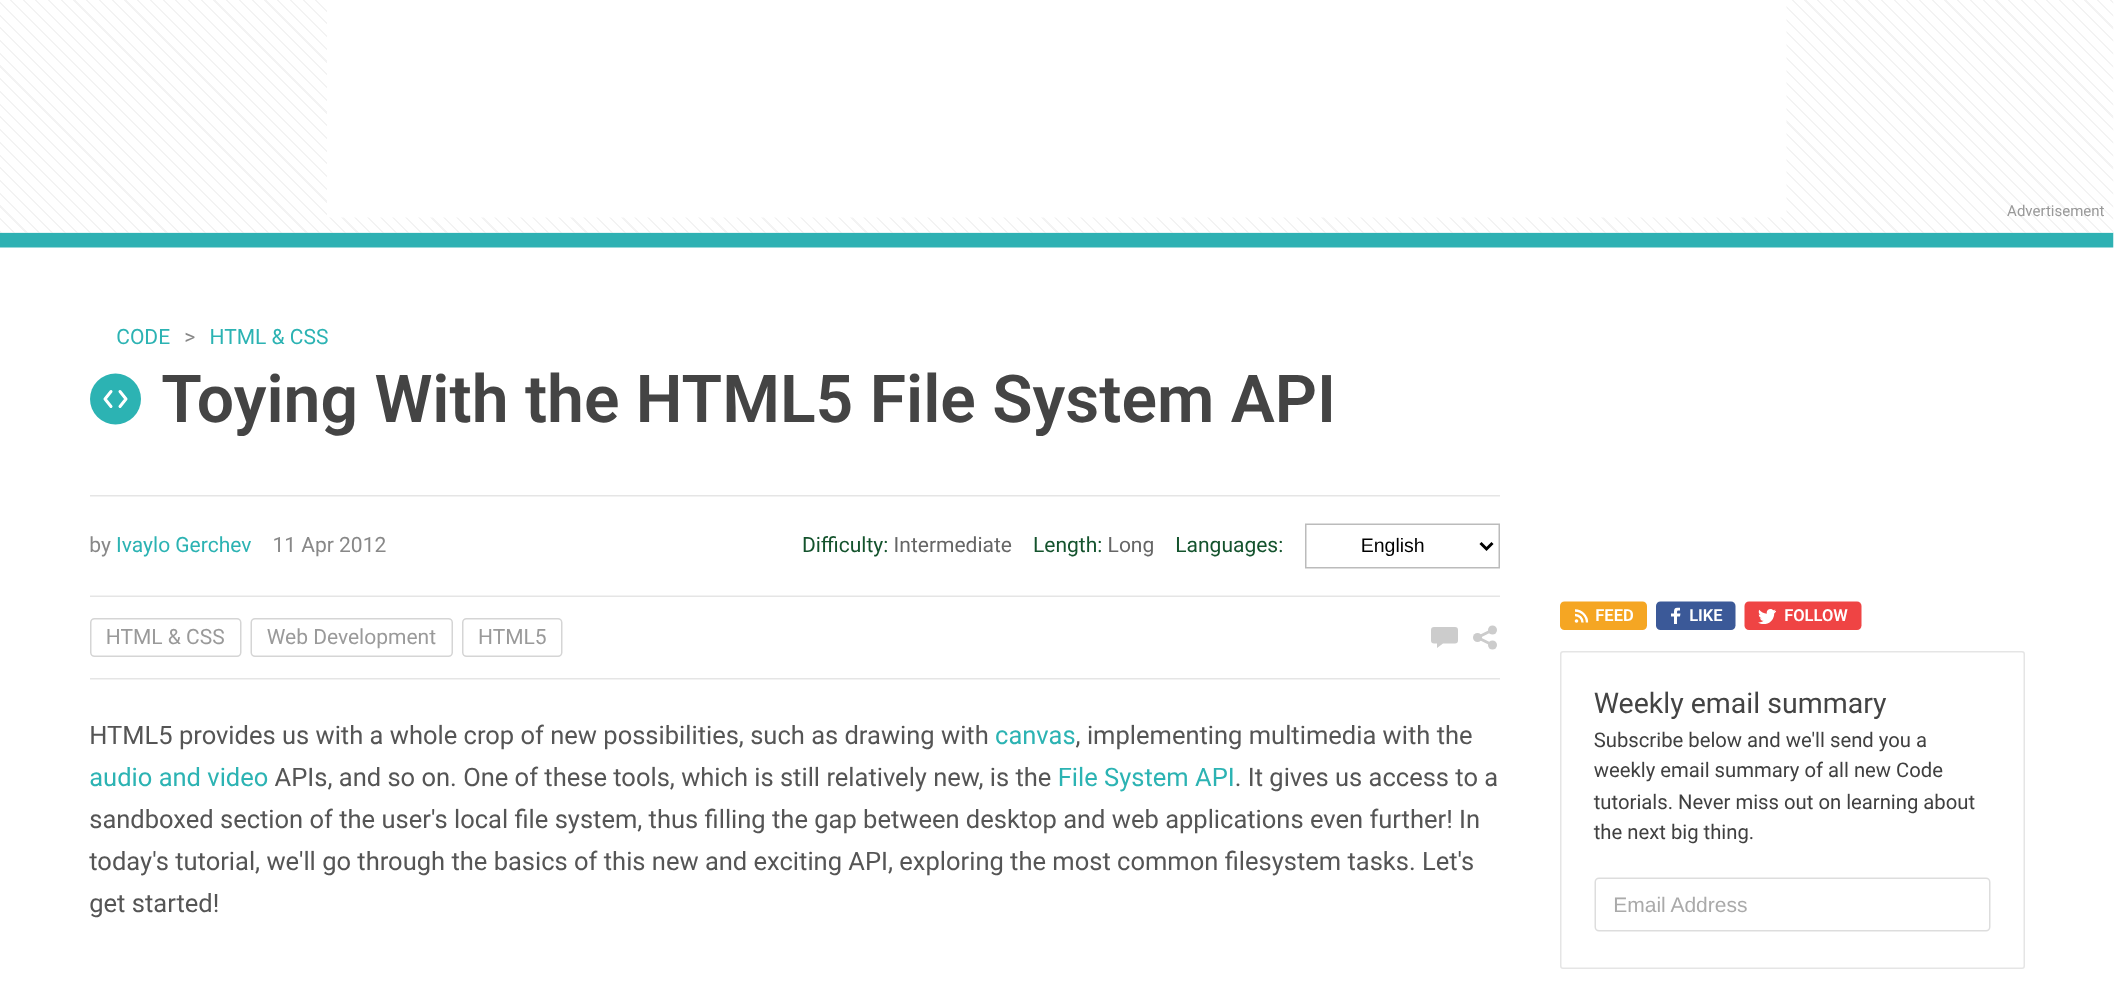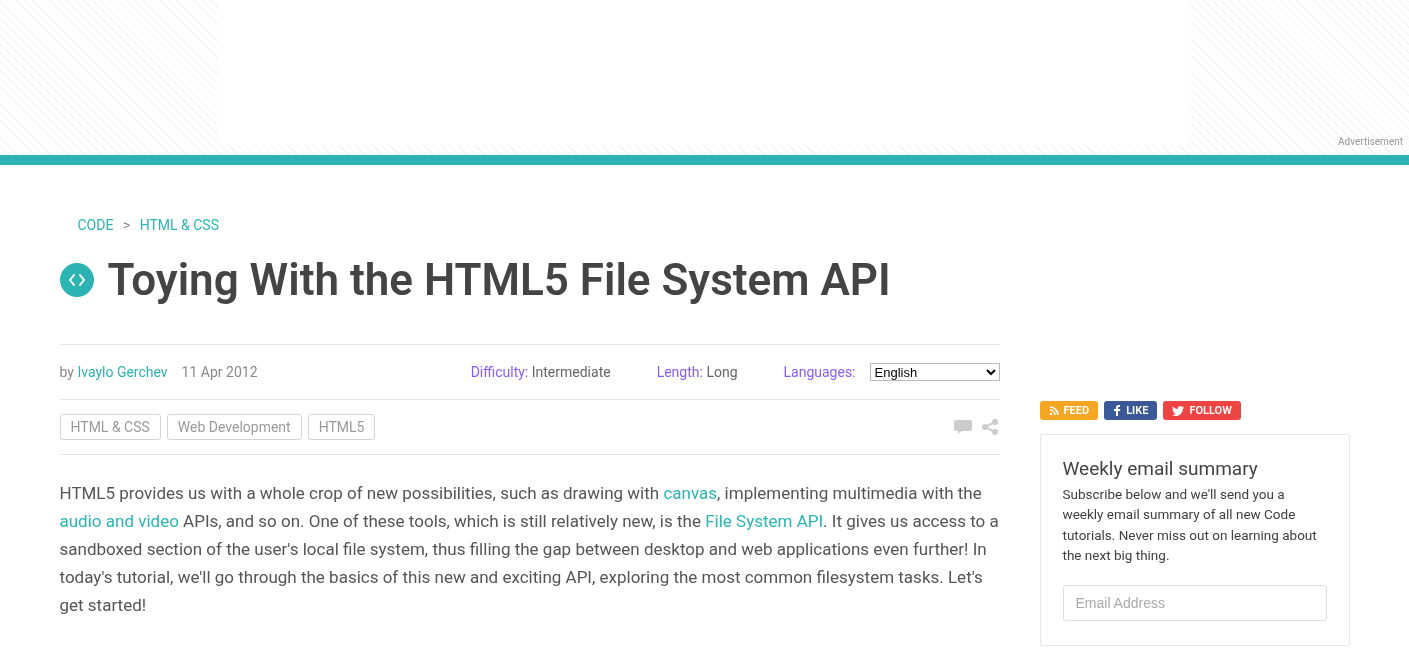--- a/index.html
+++ b/index.html
@@ -51,7 +51,7 @@
   .breadcrumb {
     font-size: 14px;
     color: #2cb3b3;
-    margin-bottom: 22px;
+    margin-bottom: 8px;
     padding-left: 18px;
   }
   .breadcrumb a { color: #2cb3b3; text-decoration: none; }

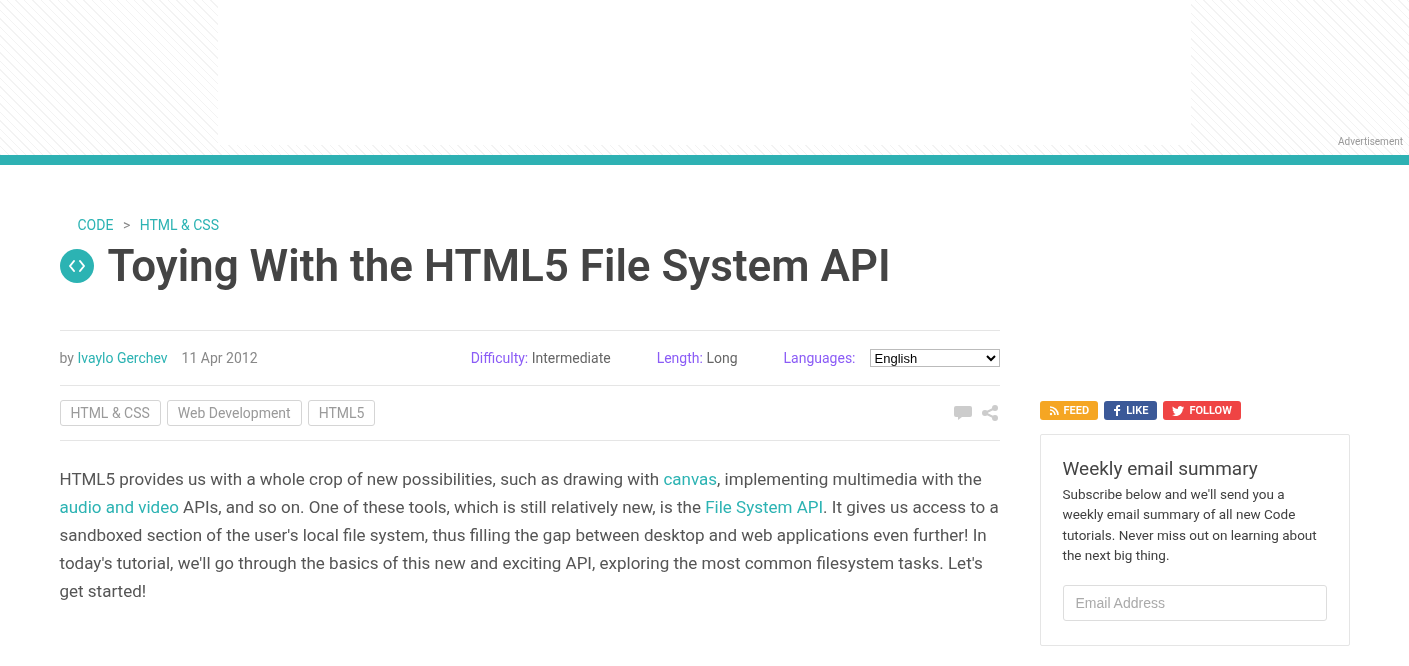--- a/index.html
+++ b/index.html
@@ -93,7 +93,7 @@
   .meta-left { display: flex; gap: 14px; align-items: center; }
   .meta-left a { color: #2cb3b3; text-decoration: none; }
   .meta-right { display: flex; align-items: center; gap: 14px; }
-  .meta-right .lbl { color: #8b5cf6; margin-left: 32px; }
+  .meta-right .lbl { color: #14532d; }
   .meta-right .val { color: #666; }
   .lang-select {
     font-size: 13px;

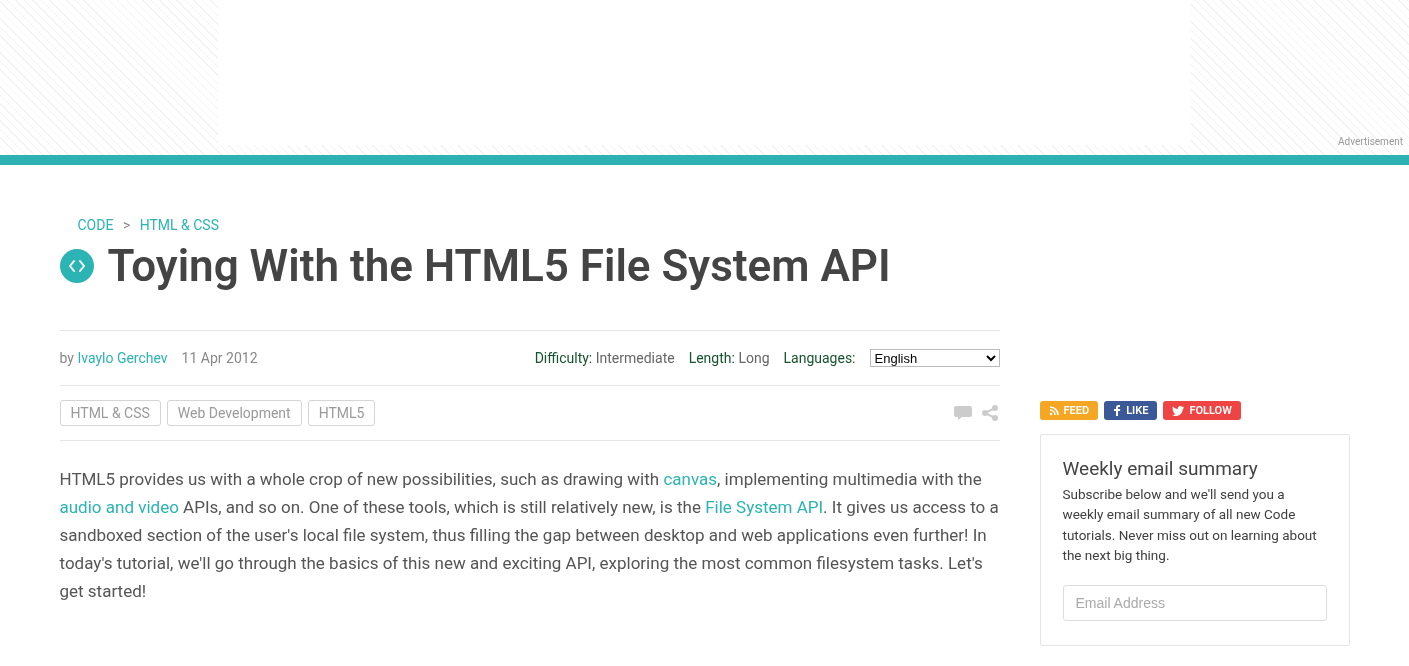--- a/index.html
+++ b/index.html
@@ -97,10 +97,11 @@
   .meta-right .val { color: #666; }
   .lang-select {
     font-size: 13px;
-    height: 18px;
+    height: 30px;
     border: 1px solid #bbb;
     background: #fff;
     width: 130px;
+    text-align: center;
   }
   .tags-row {
     display: flex;

